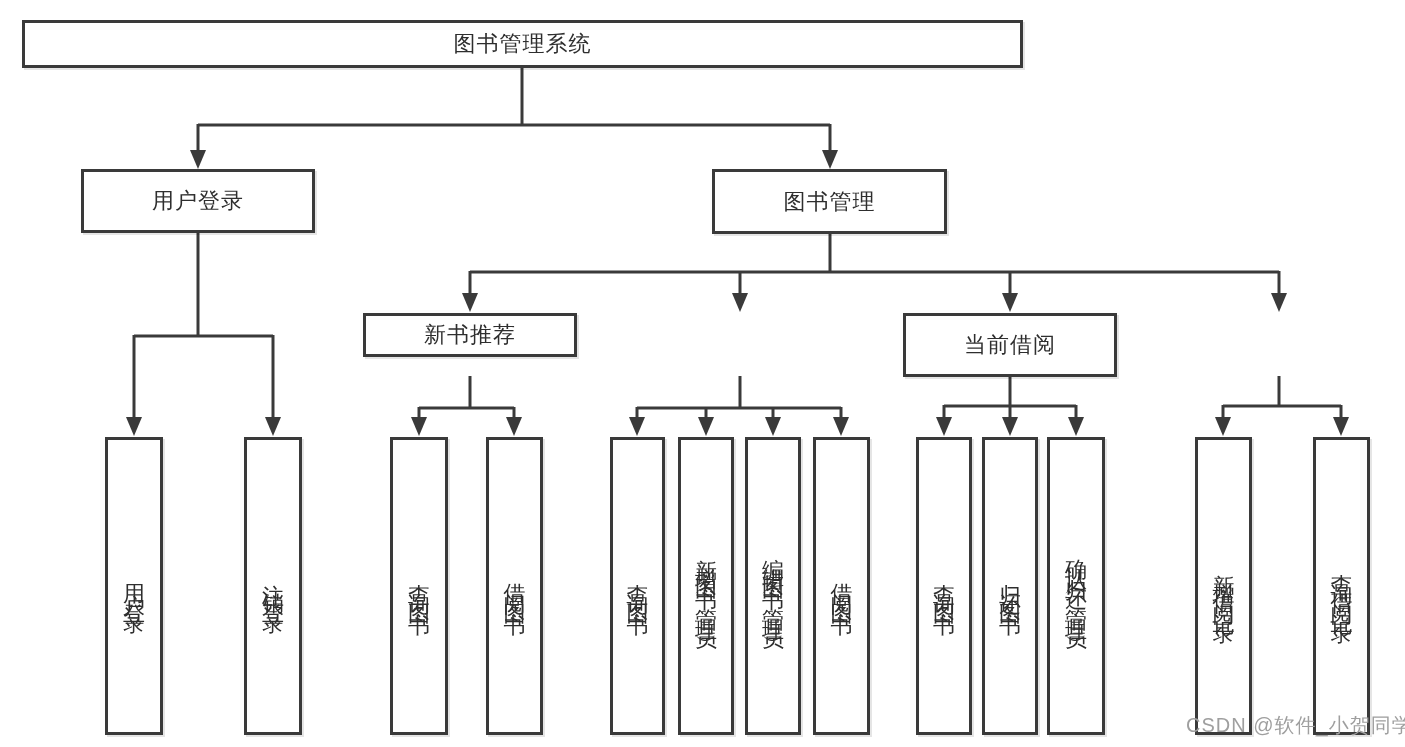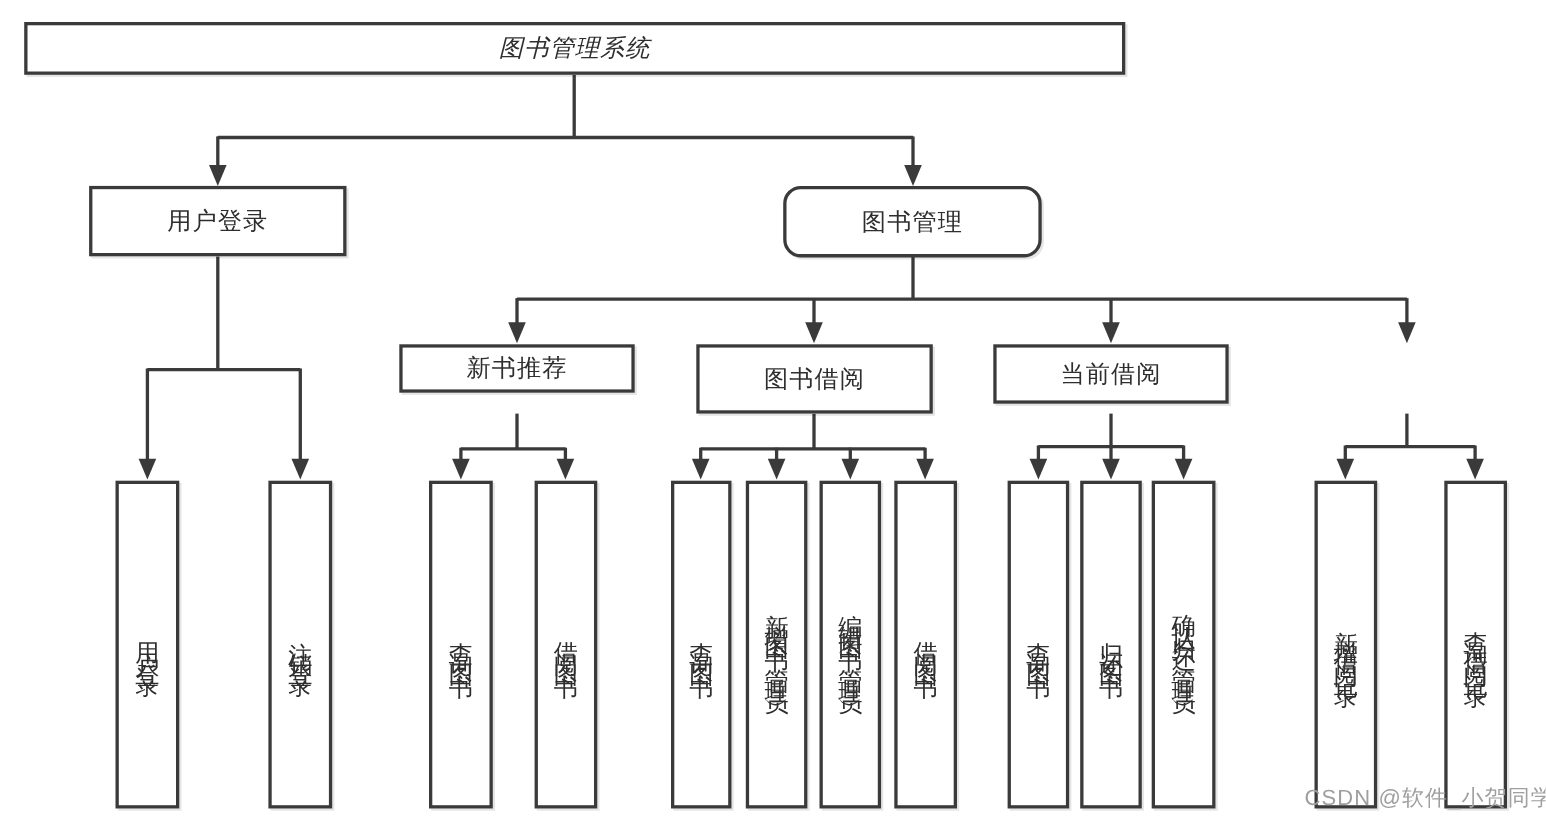--- a/index.html
+++ b/index.html
@@ -133,7 +133,7 @@
     </g>
   </svg>
 
-  <div class="box" style="left:22px;top:20px;width:1001px;height:48px;font-style:italic;">图书管理系统</div>
+  <div class="box" style="left:22px;top:20px;width:1001px;height:48px;">图书管理系统</div>
 
   <div class="box" style="left:81px;top:169px;width:234px;height:64px;">用户登录</div>
   <div class="box" style="left:712px;top:169px;width:235px;height:65px;border-radius:16px;">图书管理</div>

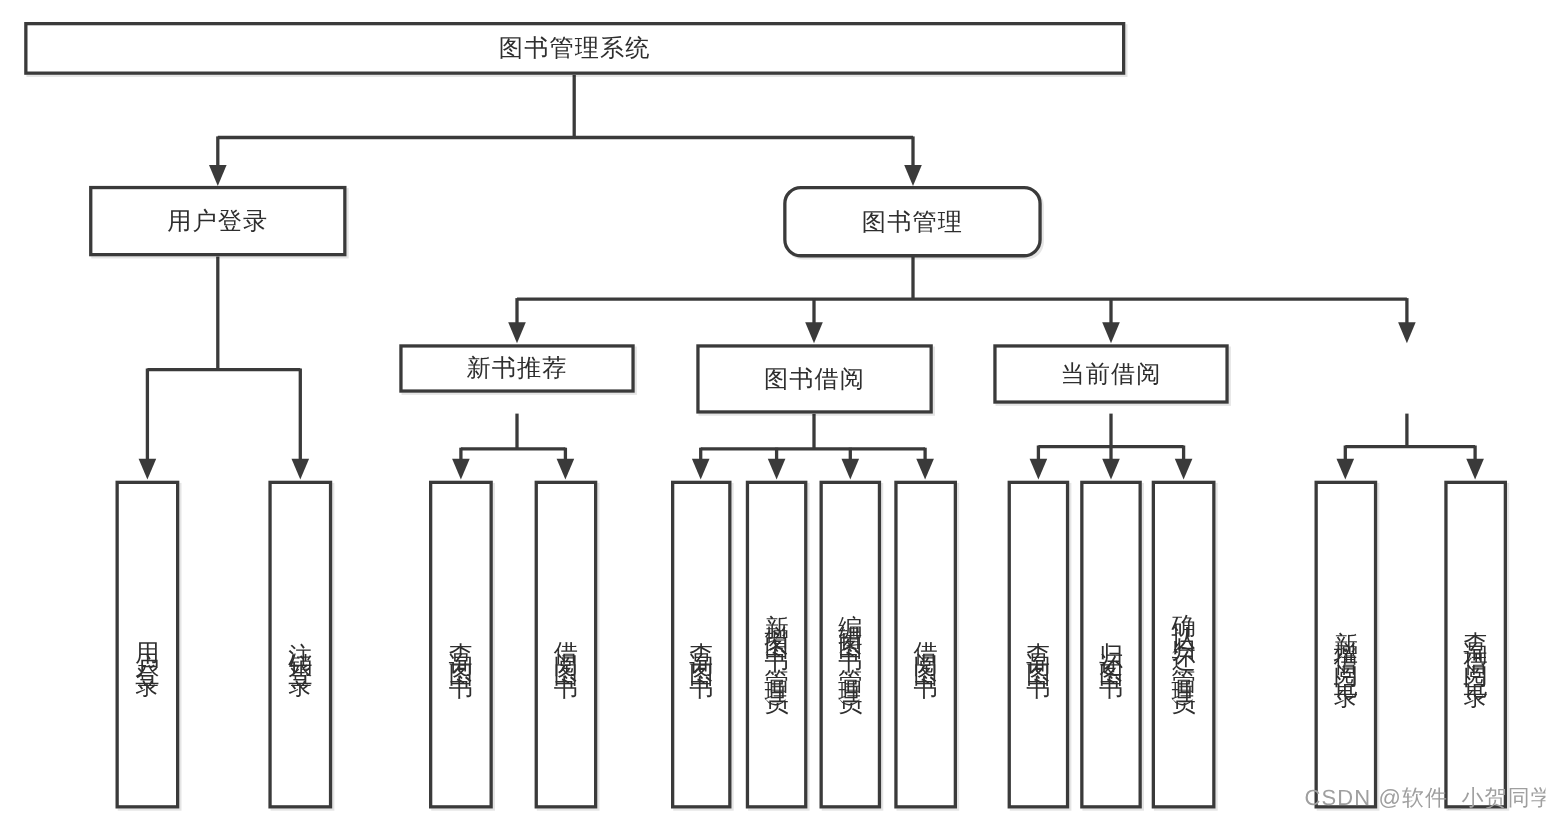--- a/index.html
+++ b/index.html
@@ -136,7 +136,7 @@
   <div class="box" style="left:22px;top:20px;width:1001px;height:48px;">图书管理系统</div>
 
   <div class="box" style="left:81px;top:169px;width:234px;height:64px;">用户登录</div>
-  <div class="box" style="left:712px;top:169px;width:235px;height:65px;border-radius:16px;">图书管理</div>
+  <div class="box" style="left:712px;top:169px;width:235px;height:65px;">图书管理</div>
 
   <div class="box" style="left:363px;top:313px;width:214px;height:44px;">新书推荐</div>
   <div class="box" style="left:633px;top:313px;width:215px;height:63px;">图书借阅</div>

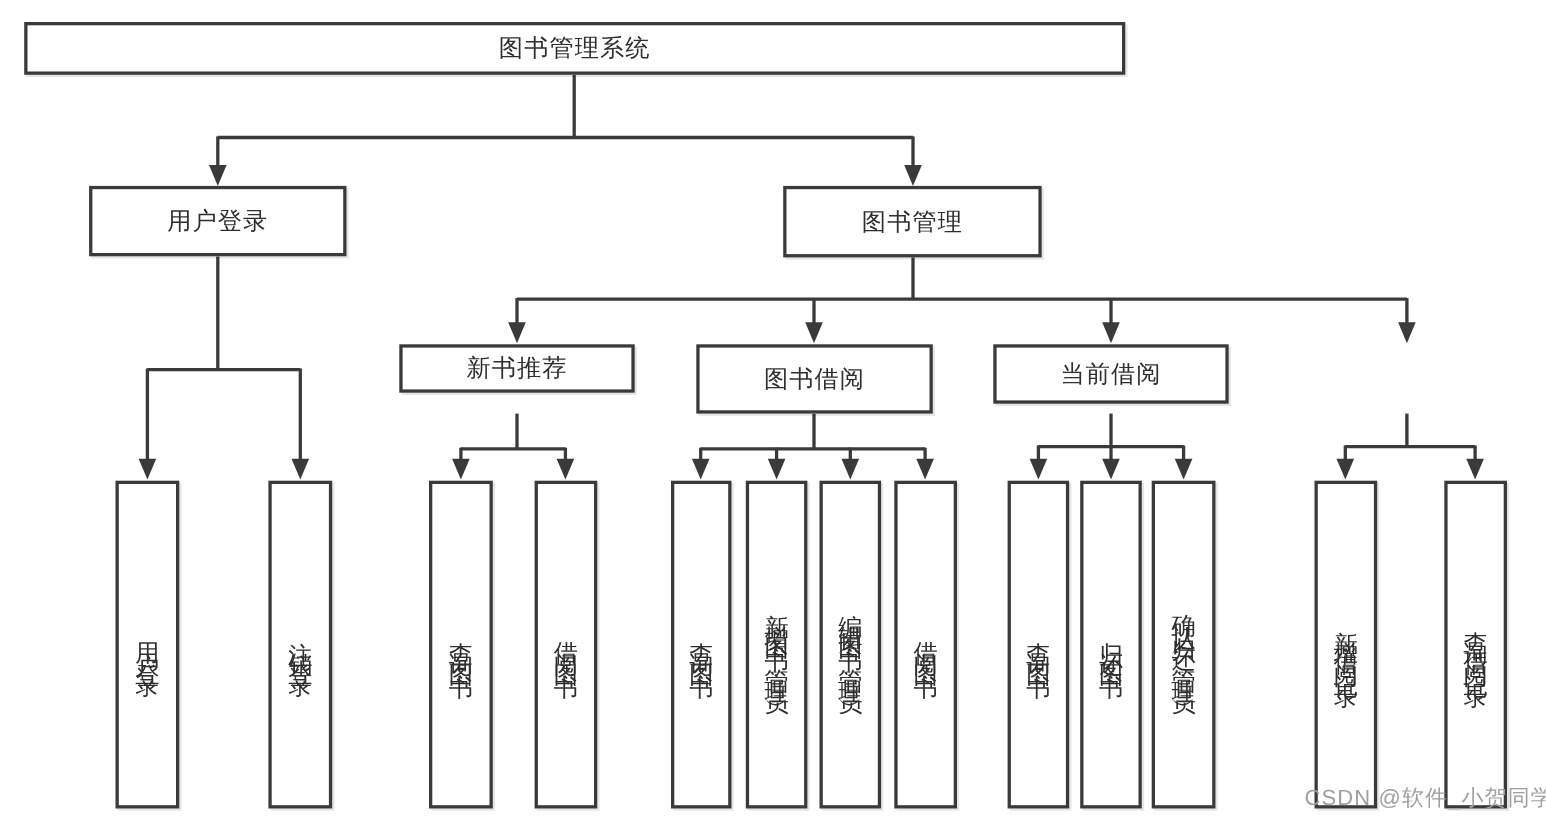--- a/index.html
+++ b/index.html
@@ -139,7 +139,6 @@
   <div class="box" style="left:712px;top:169px;width:235px;height:65px;">图书管理</div>
 
   <div class="box" style="left:363px;top:313px;width:214px;height:44px;">新书推荐</div>
-  <div class="box" style="left:633px;top:313px;width:215px;height:63px;">图书借阅</div>
   <div class="box" style="left:903px;top:313px;width:214px;height:54px;">当前借阅</div>
 
   <div class="box vbox" style="left:105px;top:437px;width:58px;height:298px;">

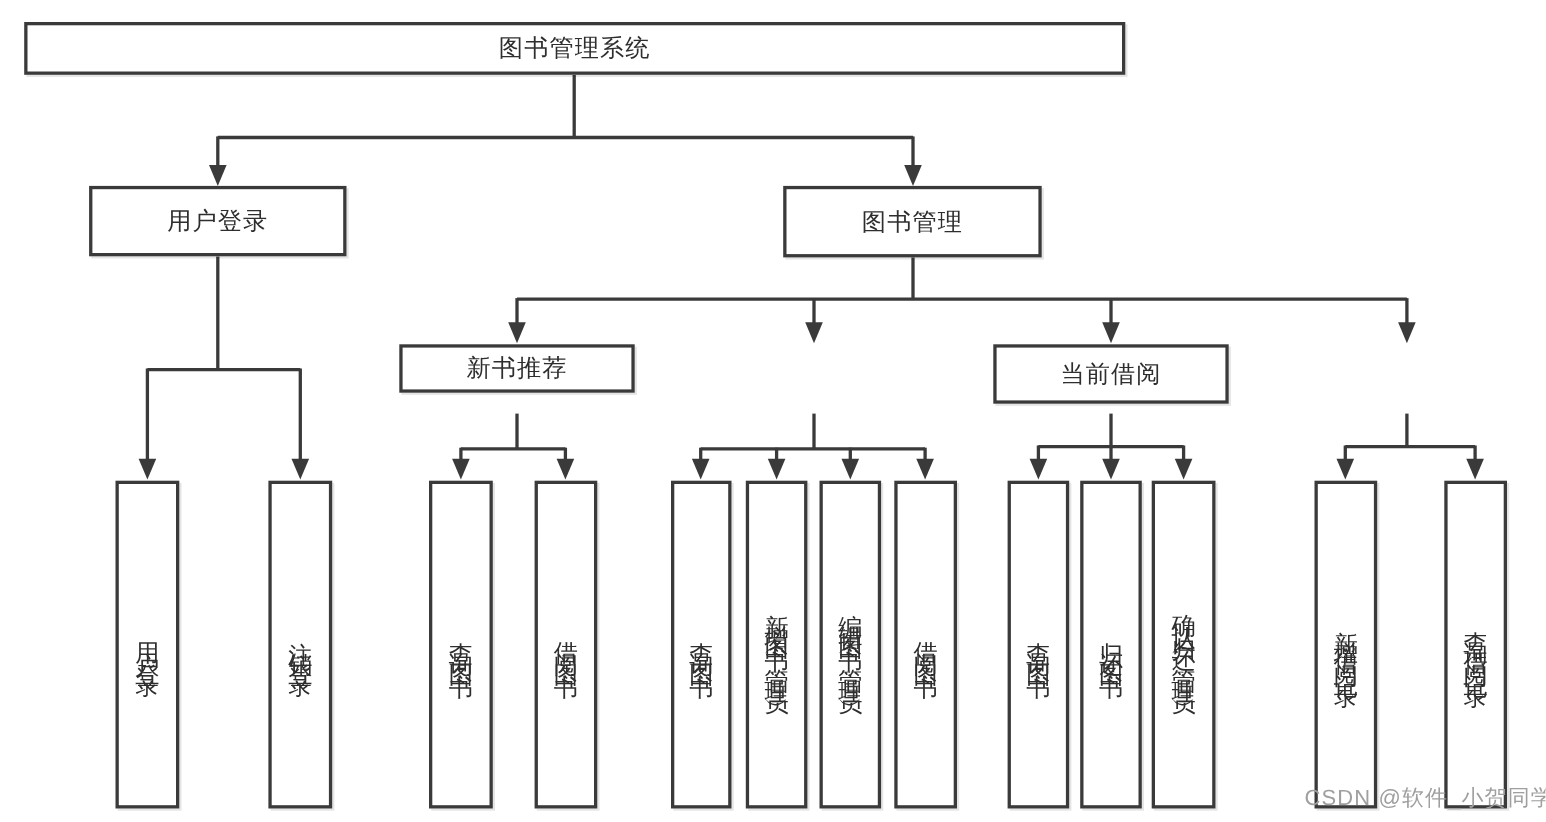--- a/index.html
+++ b/index.html
@@ -139,7 +139,7 @@
   <div class="box" style="left:712px;top:169px;width:235px;height:65px;">图书管理</div>
 
   <div class="box" style="left:363px;top:313px;width:214px;height:44px;">新书推荐</div>
-  <div class="box" style="left:903px;top:313px;width:214px;height:54px;">当前借阅</div>
+  <div class="box" style="left:903px;top:313px;width:214px;height:64px;">当前借阅</div>
 
   <div class="box vbox" style="left:105px;top:437px;width:58px;height:298px;">
     <span>用户登录</span>

